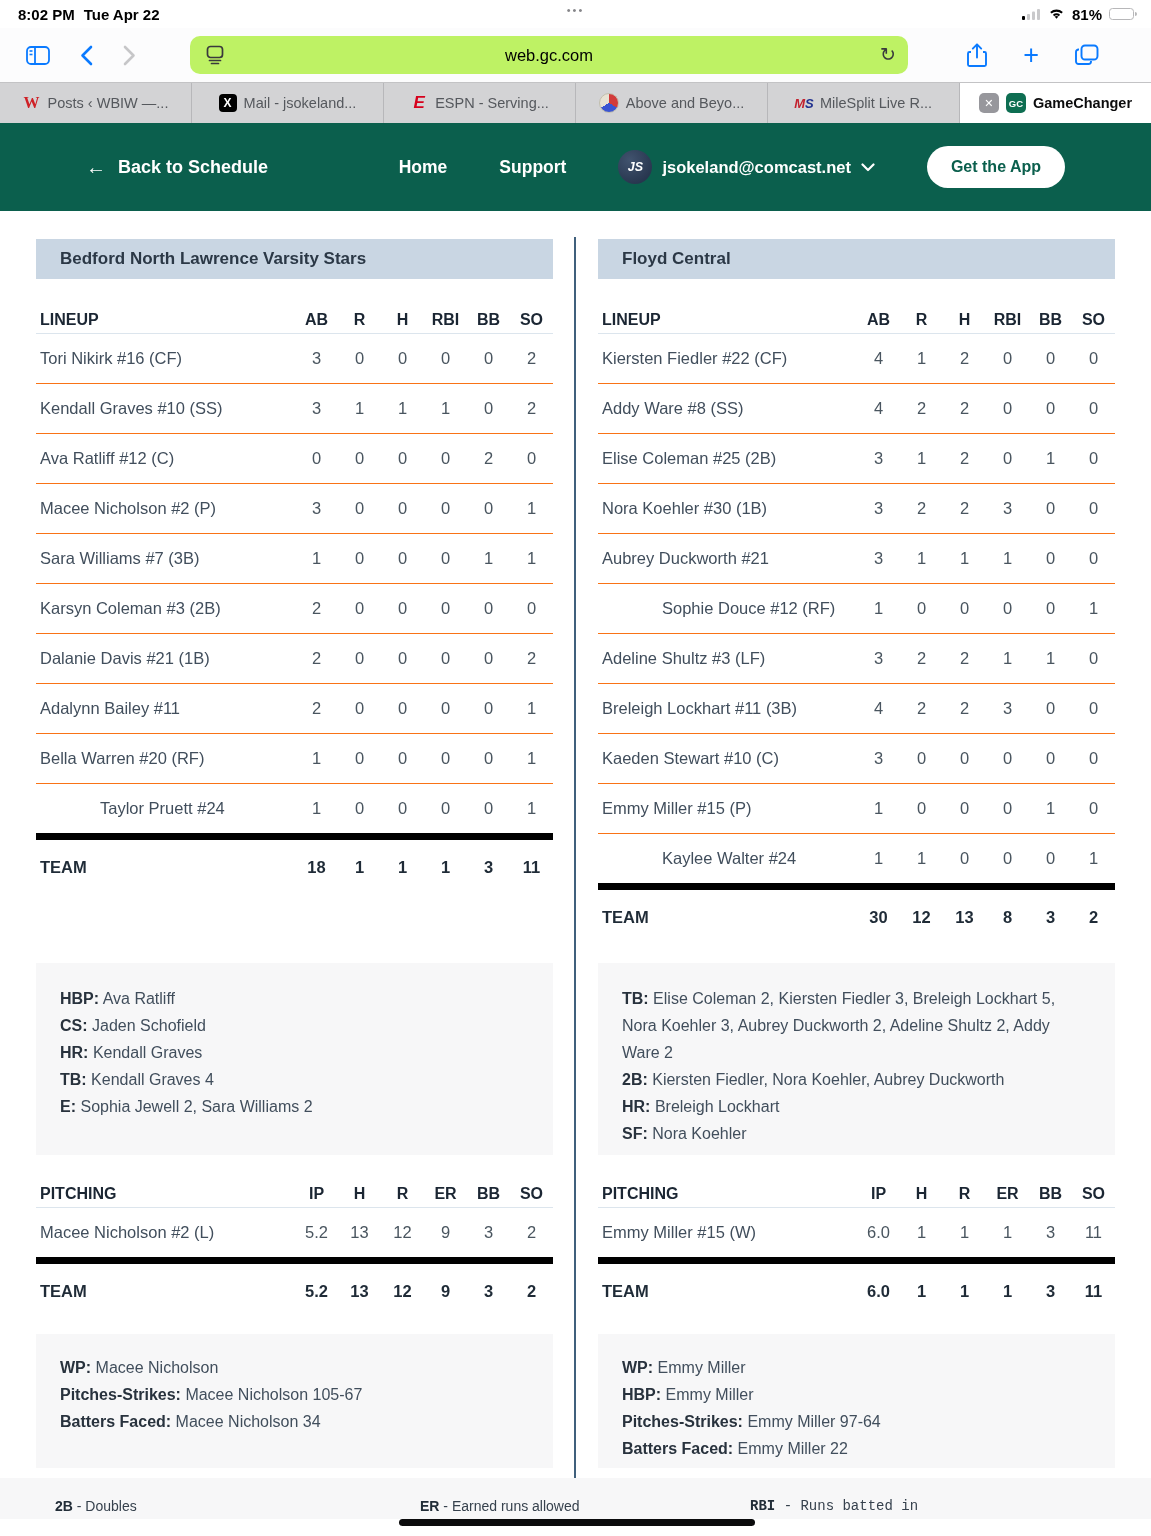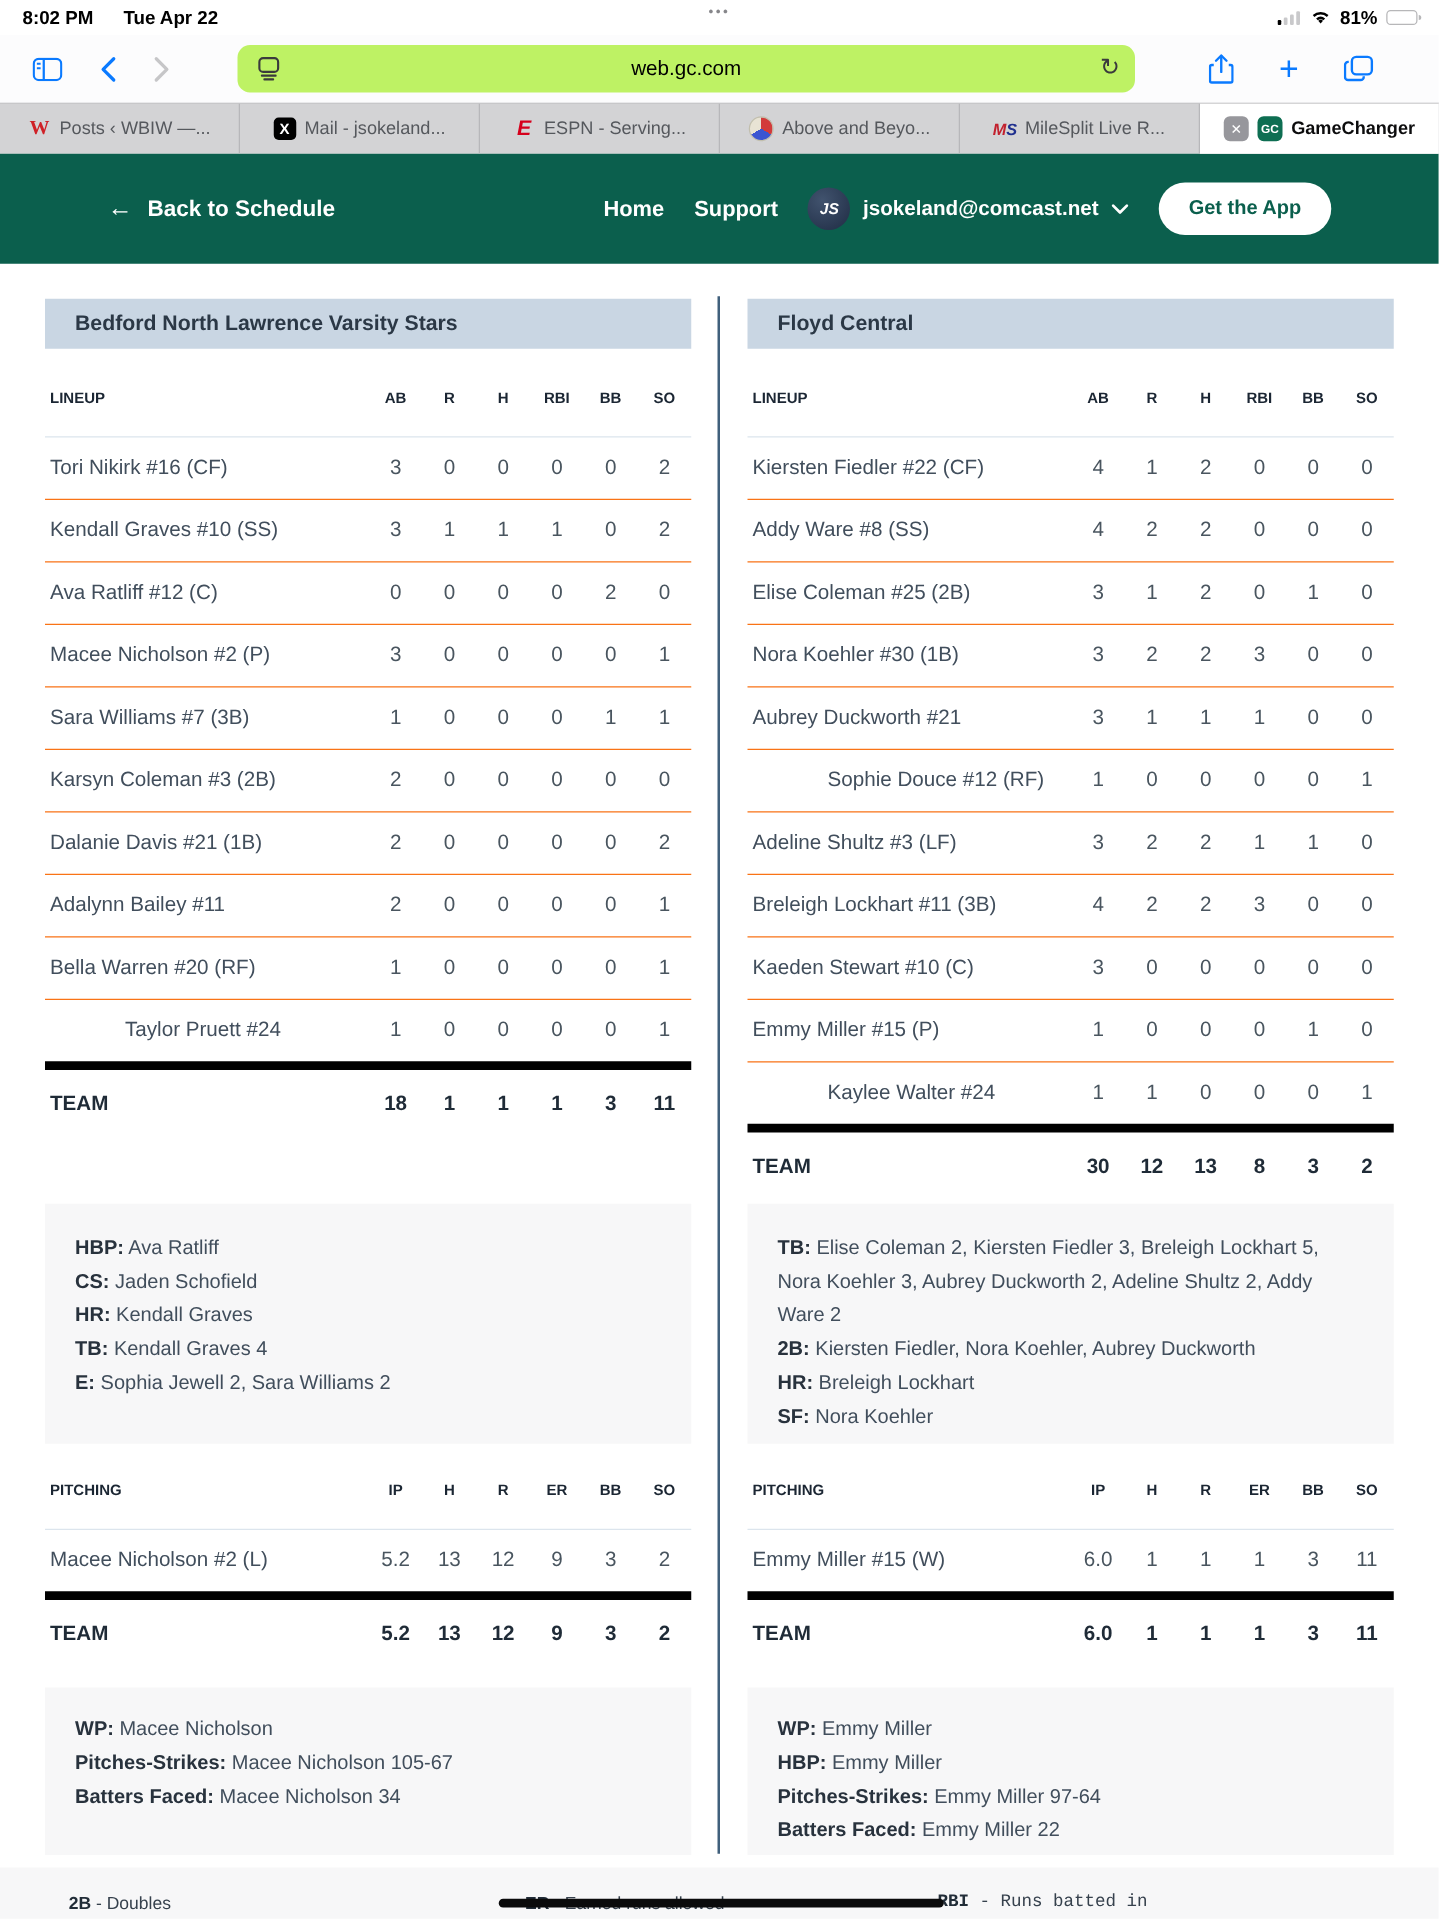--- a/index.html
+++ b/index.html
@@ -7,7 +7,7 @@
        font-family:"Liberation Sans","DejaVu Sans",sans-serif;color:#1c2630;}
   
   .status{height:28px;display:flex;align-items:center;position:relative;background:#fff;}
-  .st-left{margin-left:18px;font-size:15px;font-weight:700;color:#000;display:flex;gap:24px;}
+  .st-left{margin-left:18px;font-size:15px;font-weight:700;color:#000;display:flex;gap:9px;}
   .st-left .date{font-weight:700;}
   .st-dots{position:absolute;left:50%;top:4px;transform:translateX(-50%);color:#86868a;font-size:11px;letter-spacing:2px;}
   .st-right{margin-left:auto;margin-right:14px;display:flex;align-items:center;gap:7px;}

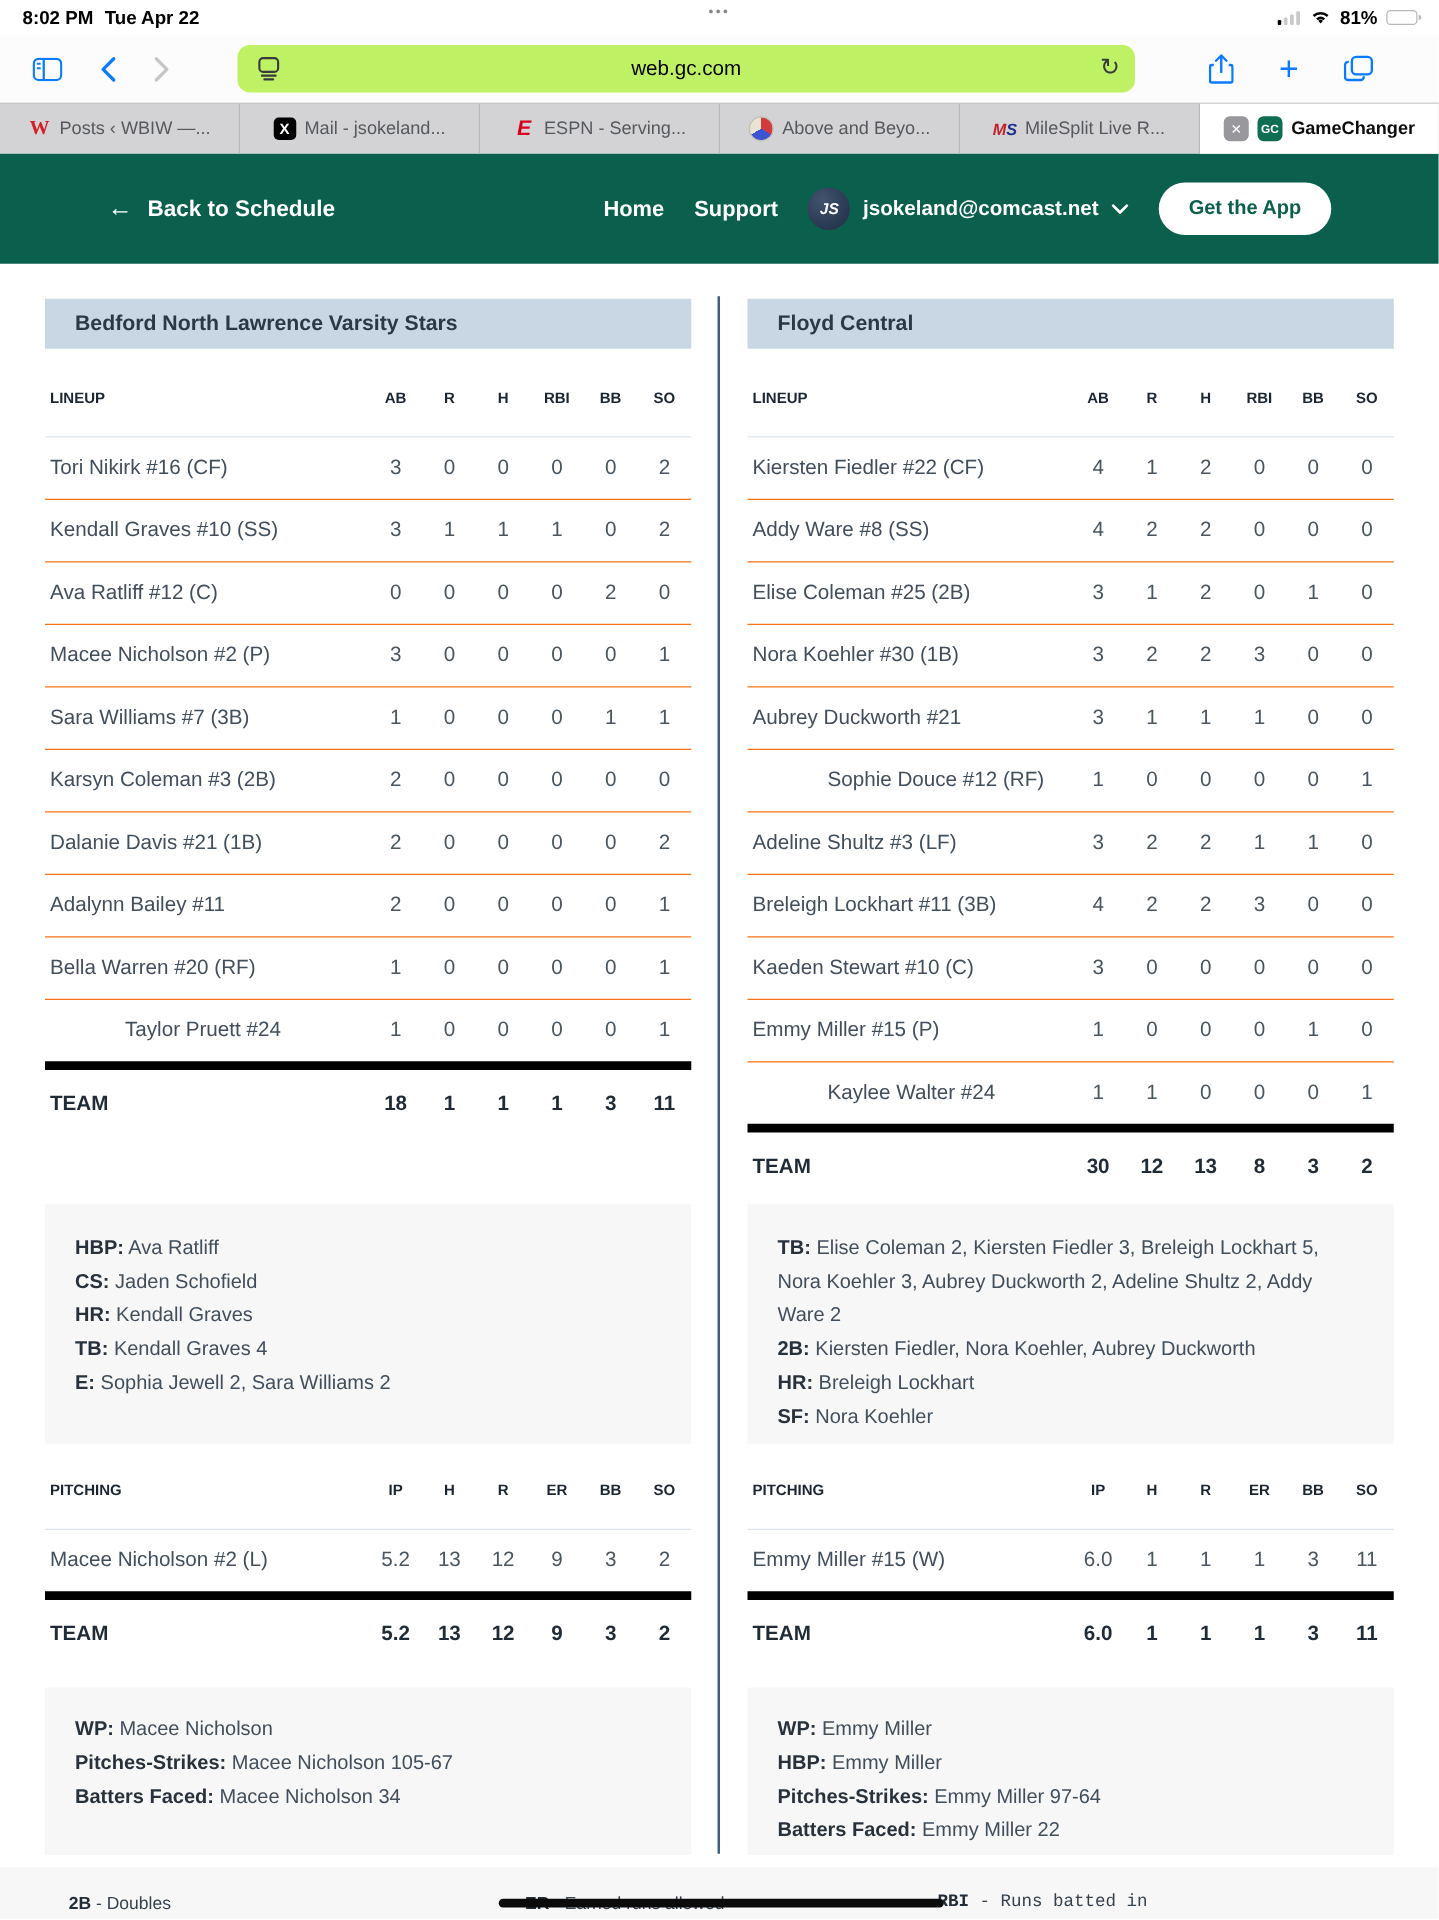--- a/index.html
+++ b/index.html
@@ -47,7 +47,7 @@
   .site{height:88px;background:#0b5f4d;display:flex;align-items:center;color:#fff;}
   .back{display:flex;align-items:center;gap:12px;margin-left:86px;font-size:18px;font-weight:700;cursor:pointer;}
   .back .arr{font-size:20px;font-weight:400;}
-  .site-right{margin-left:auto;margin-right:86px;display:flex;align-items:center;gap:24px;}
+  .site-right{margin-left:auto;margin-right:86px;display:flex;align-items:center;gap:52px;}
   .navlink{font-size:17.5px;font-weight:600;cursor:pointer;}
   .acct{display:flex;align-items:center;gap:10px;cursor:pointer;}
   .avatar{width:34px;height:34px;border-radius:50%;background:radial-gradient(circle at 35% 30%,#41536e,#1f2c44);

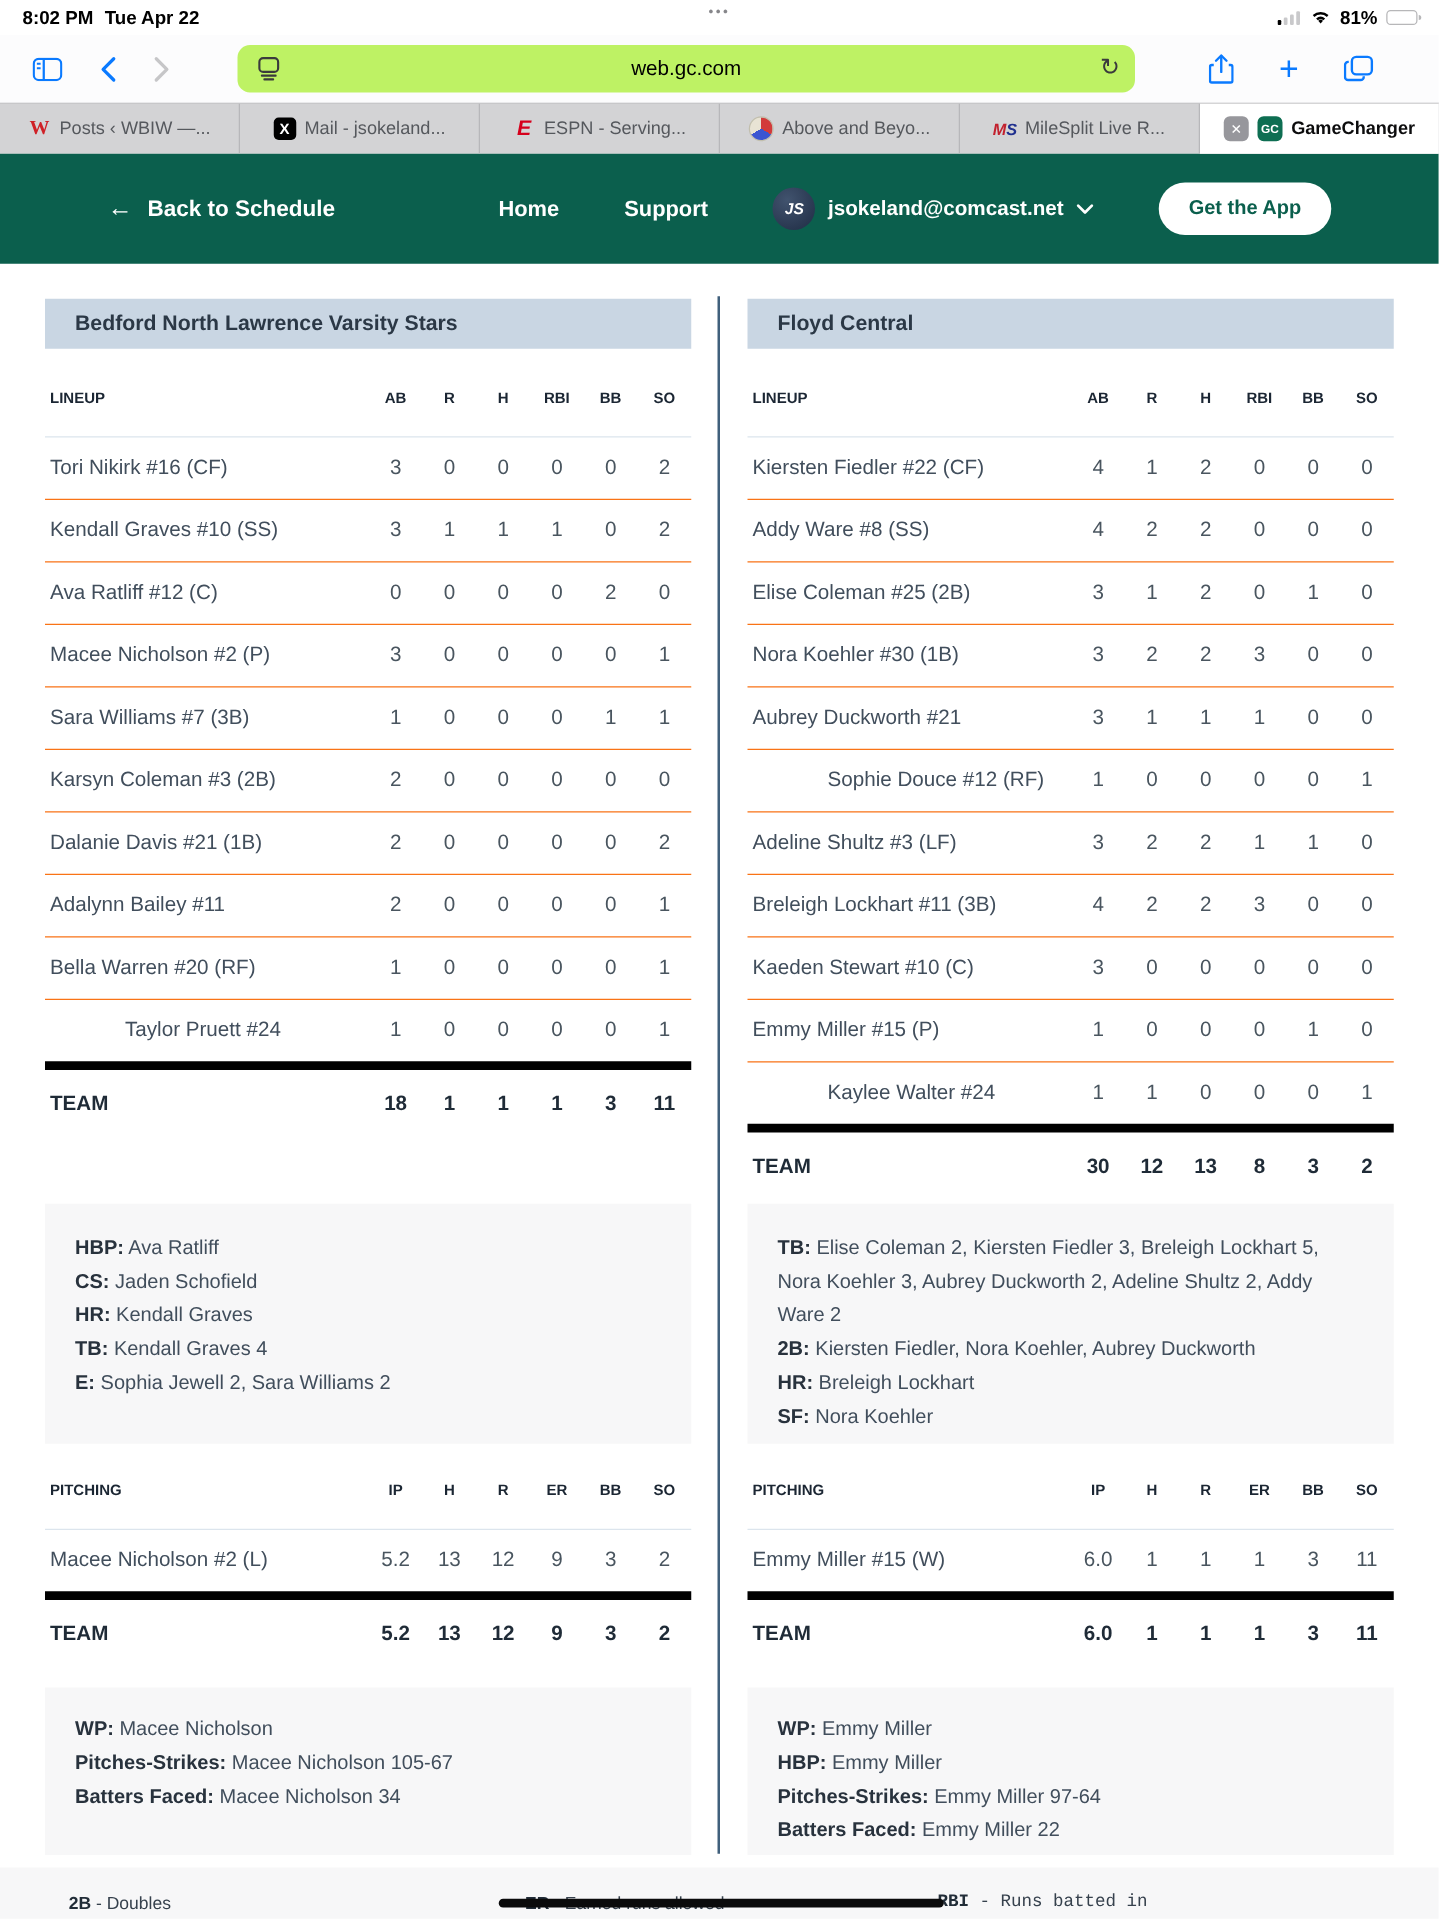--- a/index.html
+++ b/index.html
@@ -63,8 +63,8 @@
   .team-bar{height:40px;background:#c9d6e3;display:flex;align-items:center;padding-left:24px;box-sizing:border-box;
             font-size:17px;font-weight:700;color:#2b3846;}
   .lineup-wrap{height:672px;}
-  .thead{display:flex;align-items:center;padding:32px 0 24px;border-bottom:1px solid #dce5ed;
-         font-size:12px;font-weight:700;color:#1b2633;}
+  .thead{display:flex;align-items:center;padding:32px 0 4px;border-bottom:1px solid #dce5ed;
+         font-size:16px;font-weight:700;color:#1b2633;}
   .thead.pitch{margin-top:30px;padding-top:0;}
   .hname{flex:1;padding-left:4px;}
   .hst{width:43px;text-align:center;}

